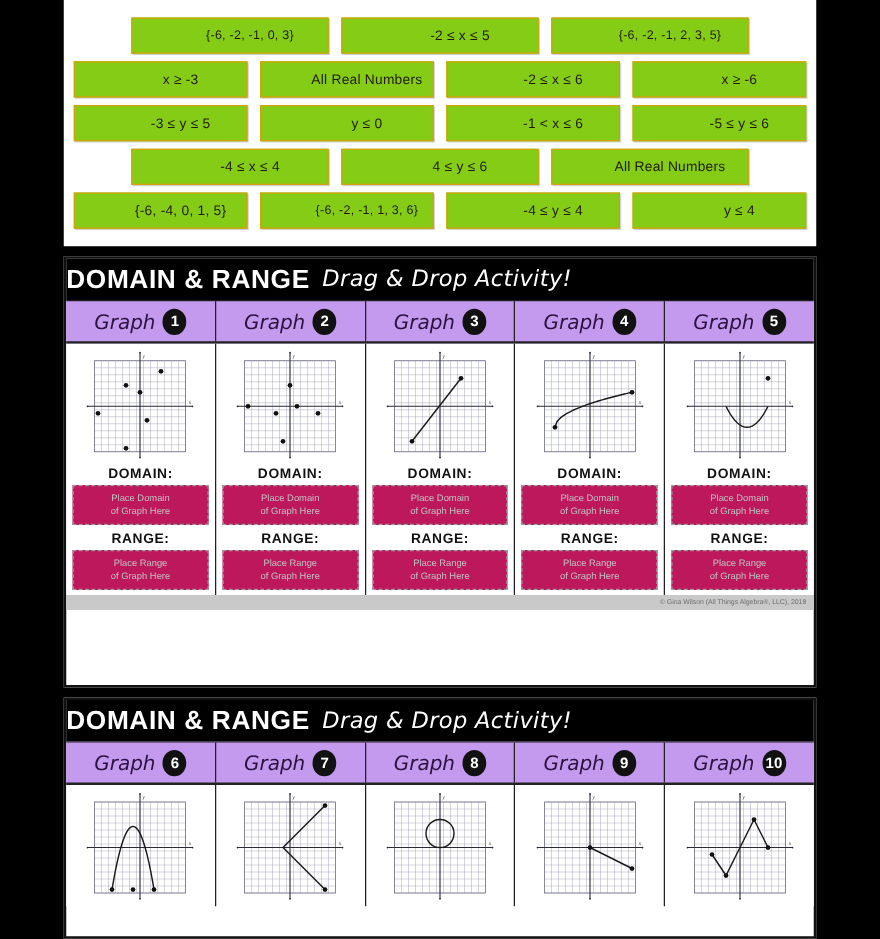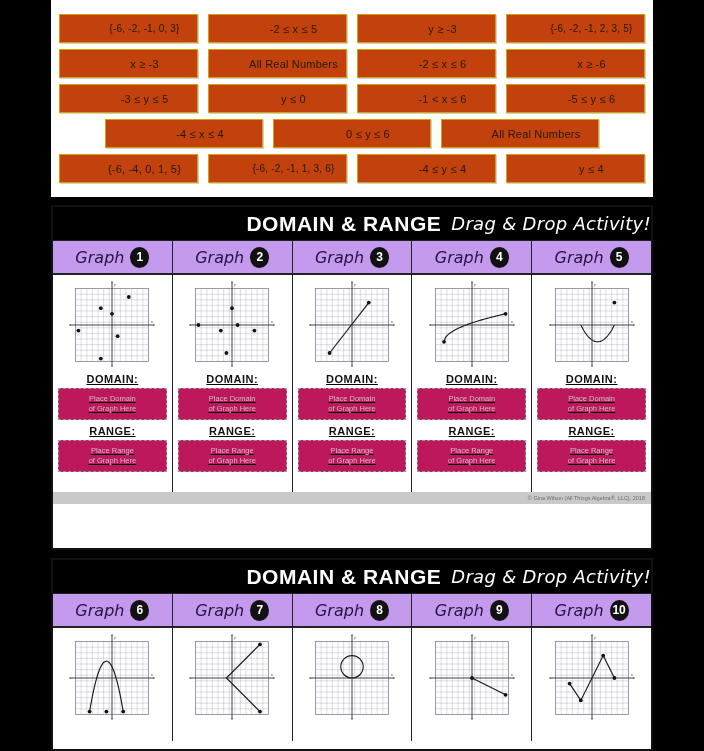--- a/index.html
+++ b/index.html
@@ -14,7 +14,7 @@
         display:flex;flex-direction:column;justify-content:center;
         padding:4px 8px;}
   .bank-row{display:flex;justify-content:center;gap:10px;margin:3px 0;}
-  .chip{background:#c2410c;border:1px solid #d3a206;
+  .chip{background:#84cc16;border:1px solid #d3a206;
         width:124px;height:27px;display:flex;align-items:center;
         justify-content:center;font-size:11px;color:#221a05;
         box-shadow:1px 1px 0 rgba(0,0,0,.18);letter-spacing:.2px;padding-left:32px;}

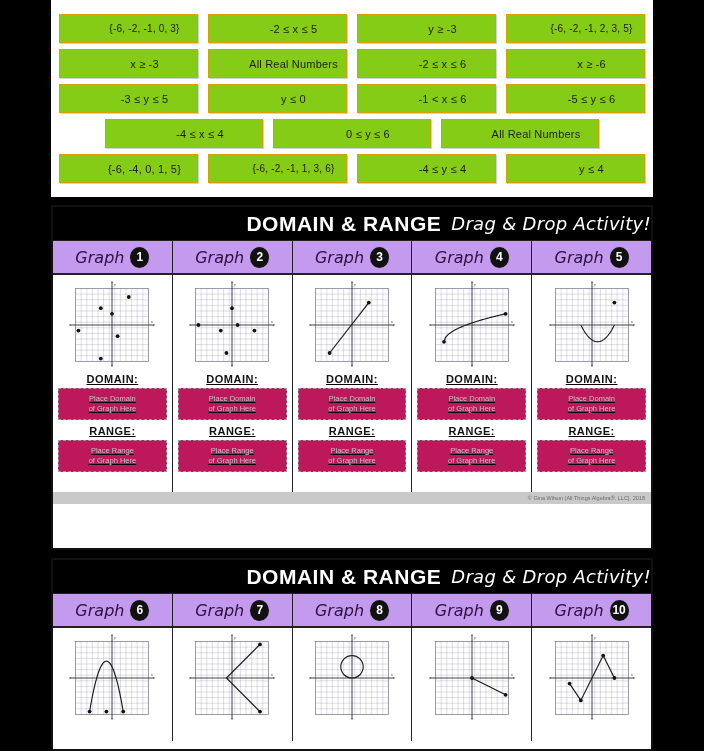--- a/index.html
+++ b/index.html
@@ -70,7 +70,6 @@
       <div class="bank-row">
         <div class="chip sm">{-6, -2, -1, 0, 3}</div>
         <div class="chip">-2 ≤ x ≤ 5</div>
-        <div class="chip">y ≥ -3</div>
         <div class="chip sm">{-6, -2, -1, 2, 3, 5}</div>
       </div>
       <div class="bank-row">

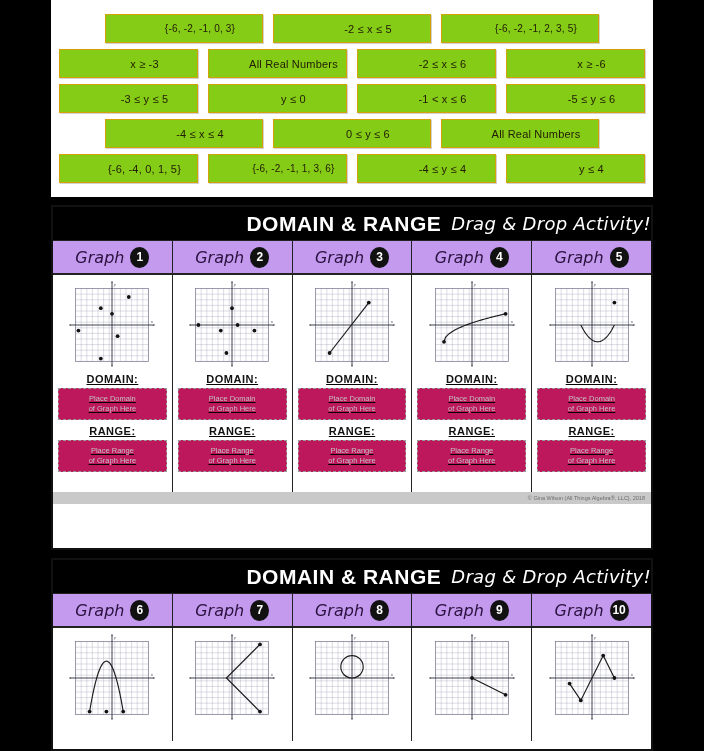--- a/index.html
+++ b/index.html
@@ -86,7 +86,7 @@
       </div>
       <div class="bank-row">
         <div class="chip">-4 ≤ x ≤ 4</div>
-        <div class="chip">0 ≤ y ≤ 6</div>
+        <div class="chip">4 ≤ y ≤ 6</div>
         <div class="chip">All Real Numbers</div>
       </div>
       <div class="bank-row">

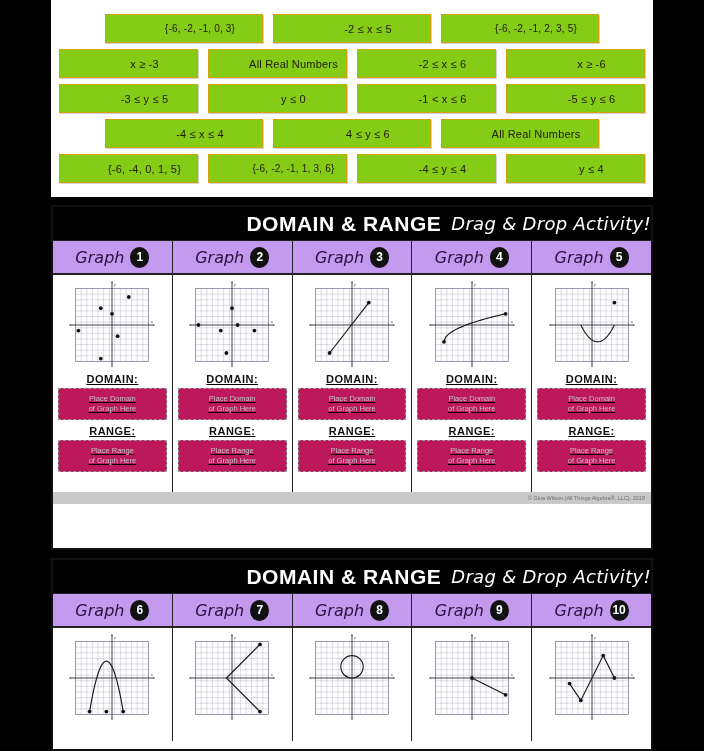--- a/index.html
+++ b/index.html
@@ -27,7 +27,7 @@
   #card2{top:558px;height:193px;}
 
   .card-head{background:#000;height:33px;display:flex;align-items:center;
-             justify-content:flex-end;gap:10px;}
+             justify-content:flex-start;gap:10px;}
   .head-main{color:#fff;font-weight:bold;font-size:21px;letter-spacing:.5px;}
   .head-sub{color:#fff;font-size:18px;font-family:"DejaVu Sans",sans-serif;
             font-style:italic;letter-spacing:.3px;}

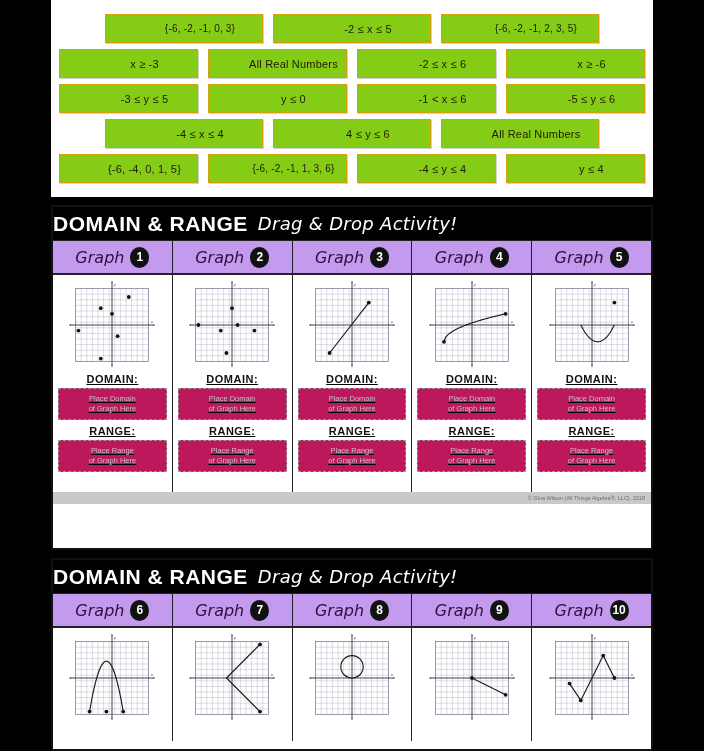--- a/index.html
+++ b/index.html
@@ -45,7 +45,7 @@
 
   .cols{display:flex;background:#fff;}
   .col{flex:1;border-right:1px solid #222;box-sizing:border-box;
-       padding:3px 5px 20px;text-decoration:underline;}
+       padding:3px 5px 4px;}
   .col:last-child{border-right:none;}
 
   .graph-wrap{display:flex;justify-content:center;padding-top:2px;}

